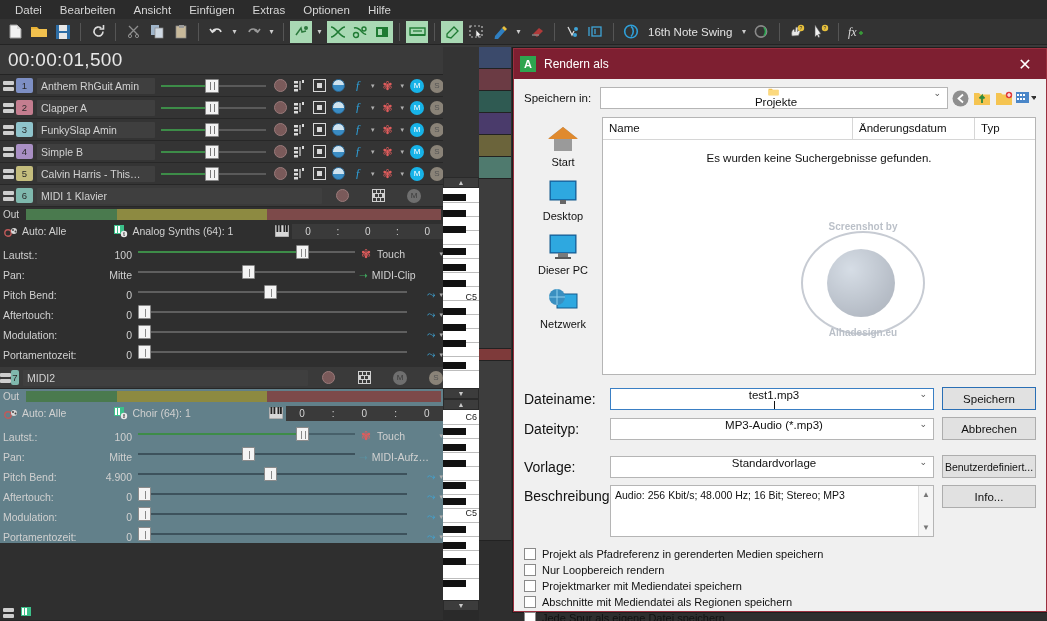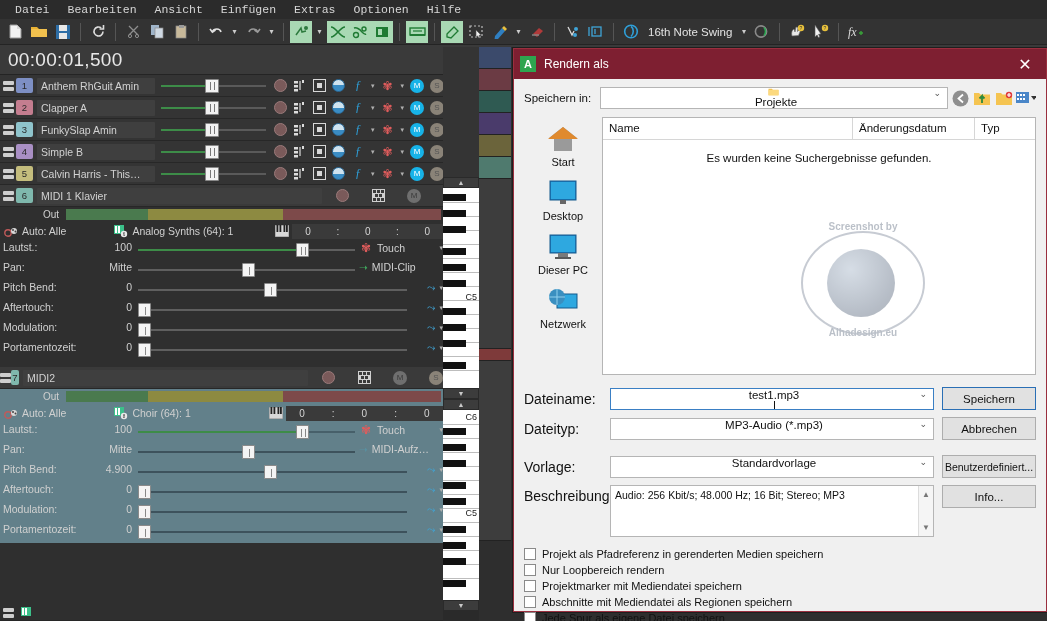--- a/index.html
+++ b/index.html
@@ -14,7 +14,7 @@
   
   .menubar {
     height: 19px; background: #2b2b2b; display: flex; align-items: center;
-    padding-left: 6px; gap: 0px; font-family: Liberation Mono, monospace;
+    padding-left: 6px; gap: 0px;
   }
   .menubar .mi {
     color: #d6d6d6; font-size: 11.5px; padding: 2px 9px; cursor: default;

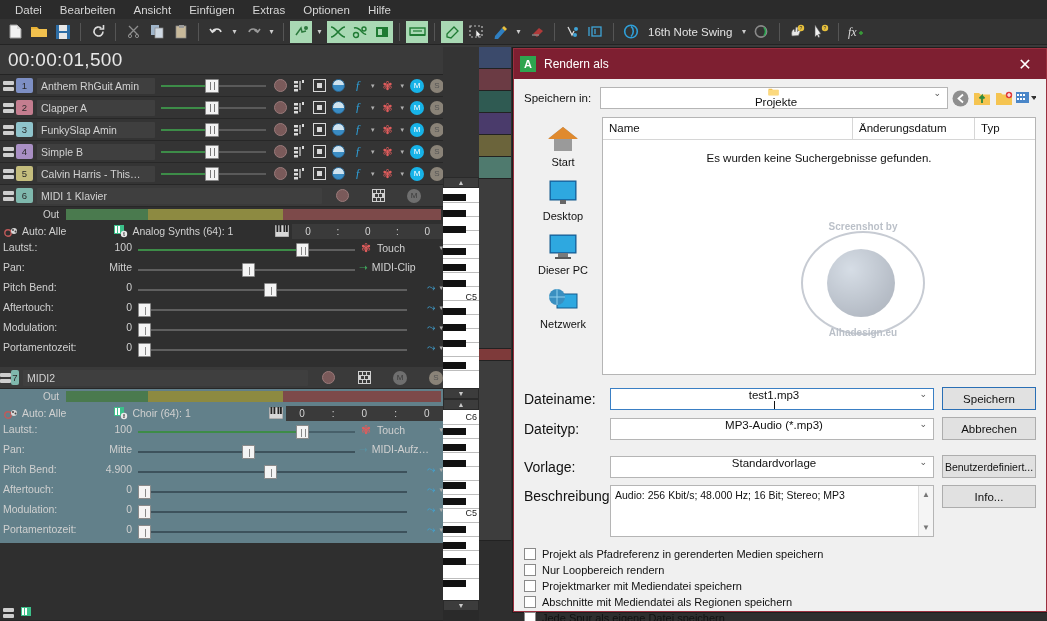--- a/index.html
+++ b/index.html
@@ -90,7 +90,7 @@
   
   .midipanel { background: #2f2f2f; }
   .outbar { height: 14px; display:flex; align-items:center; }
-  .outbar .lbl { width:26px; color:#cfcfcf; font-size:10px; padding-left:3px;margin-left:40px; }
+  .outbar .lbl { width:26px; color:#cfcfcf; font-size:10px; padding-left:3px; }
   .meter { flex:1; height:11px; margin-right:2px;
     background: linear-gradient(to right,
       #4a7a4e 0%, #4a7a4e 22%, #8d8a41 22%, #8d8a41 58%, #7d4a4a 58%, #7d4a4a 100%); }

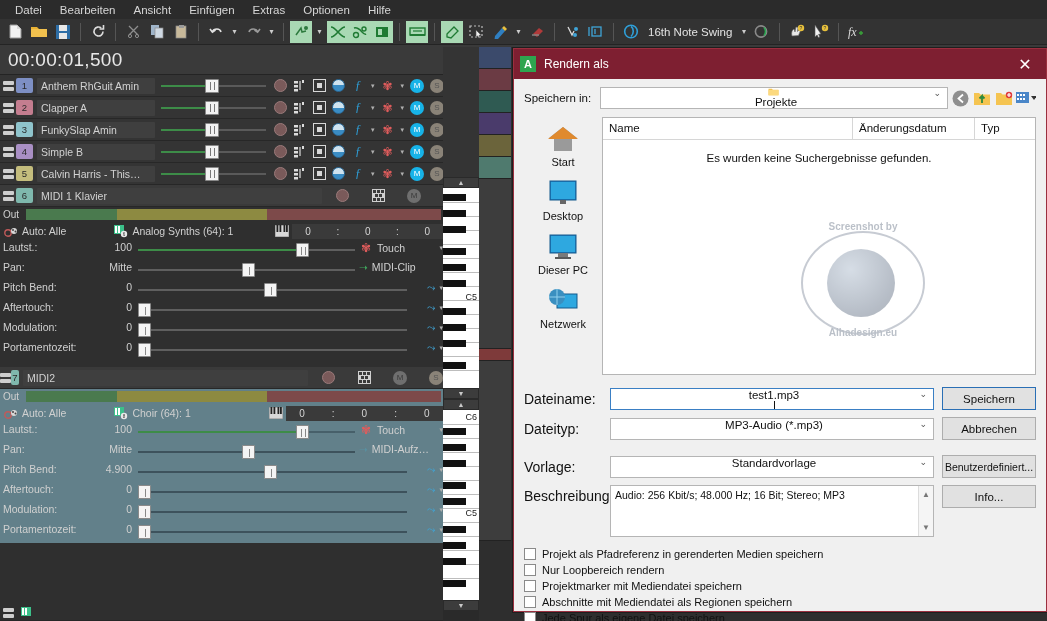--- a/index.html
+++ b/index.html
@@ -94,7 +94,7 @@
   .meter { flex:1; height:11px; margin-right:2px;
     background: linear-gradient(to right,
       #4a7a4e 0%, #4a7a4e 22%, #8d8a41 22%, #8d8a41 58%, #7d4a4a 58%, #7d4a4a 100%); }
-  .srow { height: 20px; display:flex; align-items:flex-start; font-size:10.5px; color:#d0d0d0; position:relative; }
+  .srow { height: 20px; display:flex; align-items:flex-end; font-size:10.5px; color:#d0d0d0; position:relative; }
   .srow .cap { width: 86px; padding-left:3px; }
   .srow .val { width: 52px; text-align: right; padding-right: 6px; color:#cfcfcf; }
   .slider { position: relative; flex: 1; height: 18px; margin-right: 4px; }

